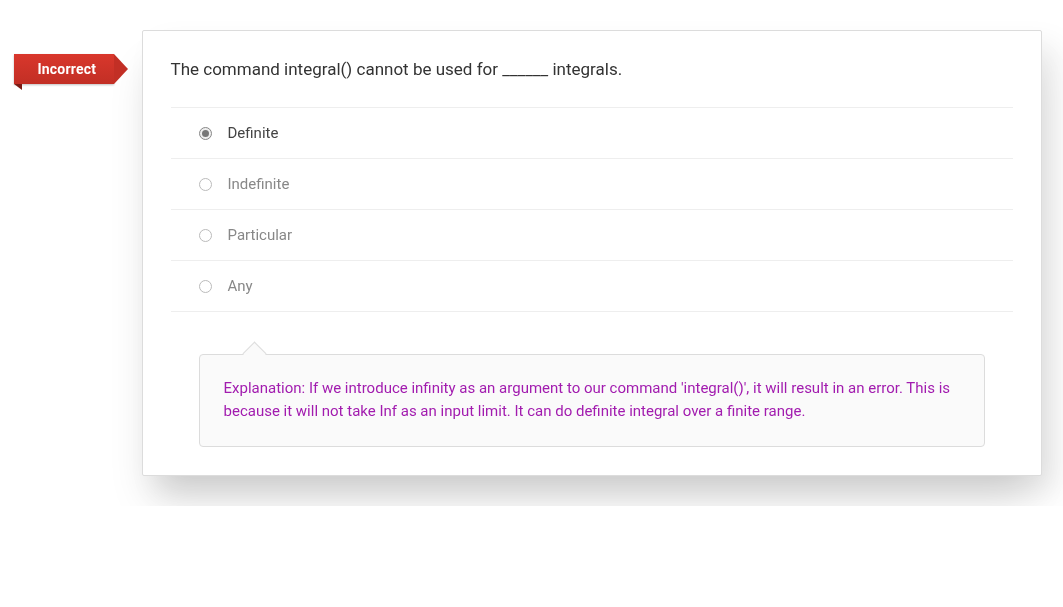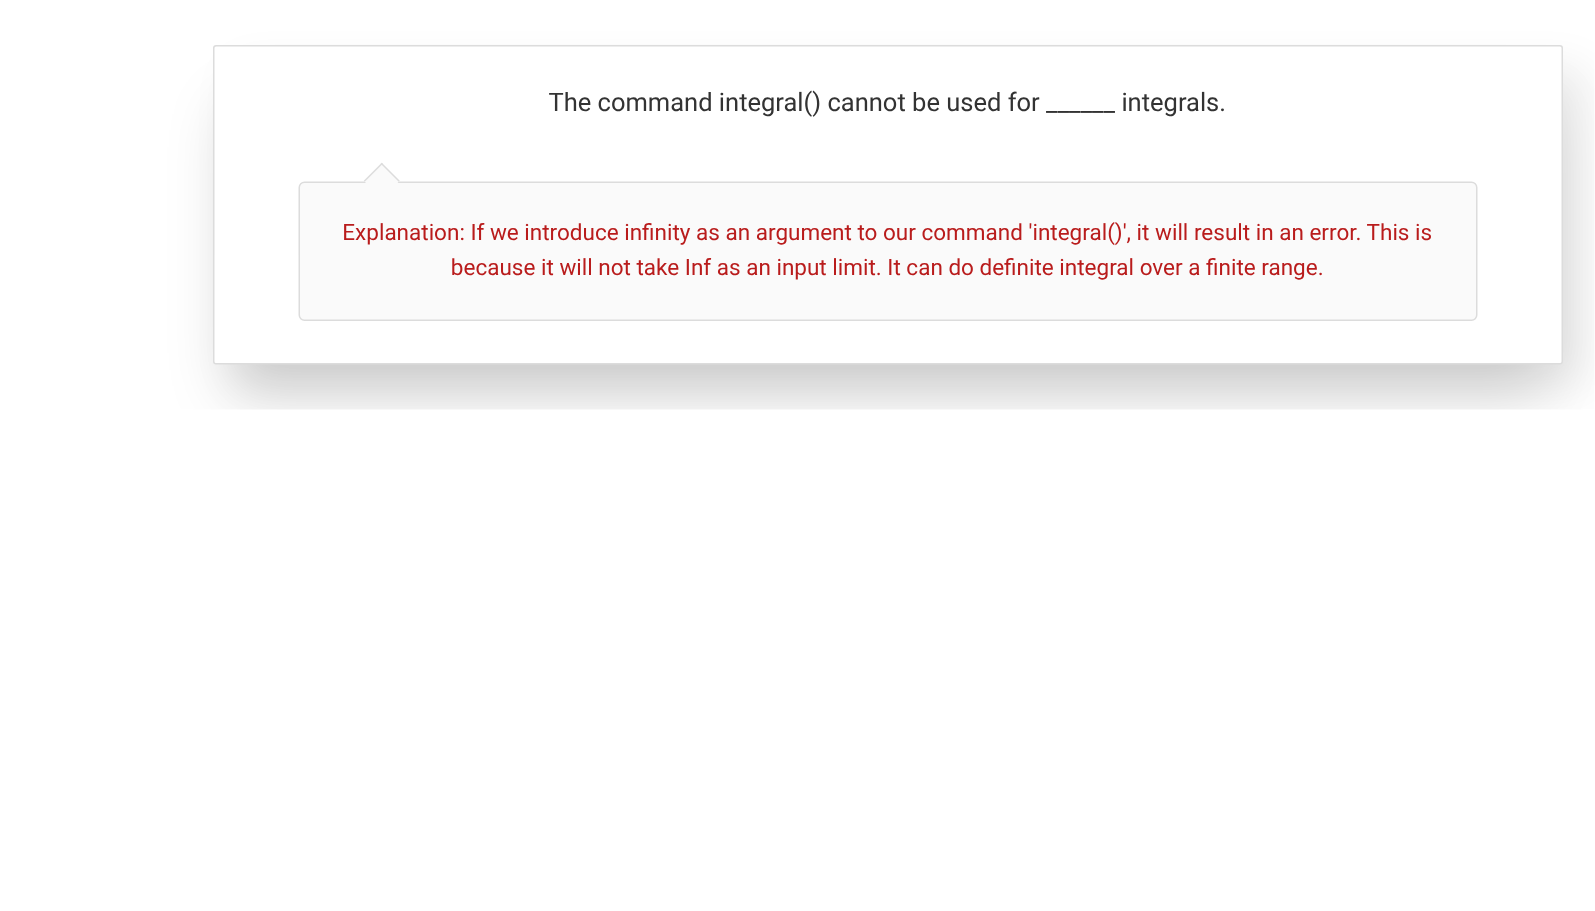--- a/index.html
+++ b/index.html
@@ -132,6 +132,9 @@
 <body>
 
 <div class="wrapper">
+  <div class="ribbon">
+    <span>Incorrect</span>
+  </div>
   <div class="card">
     <div class="card-body">
       <div class="question-text">The command integral() cannot be used for ______ integrals.</div>

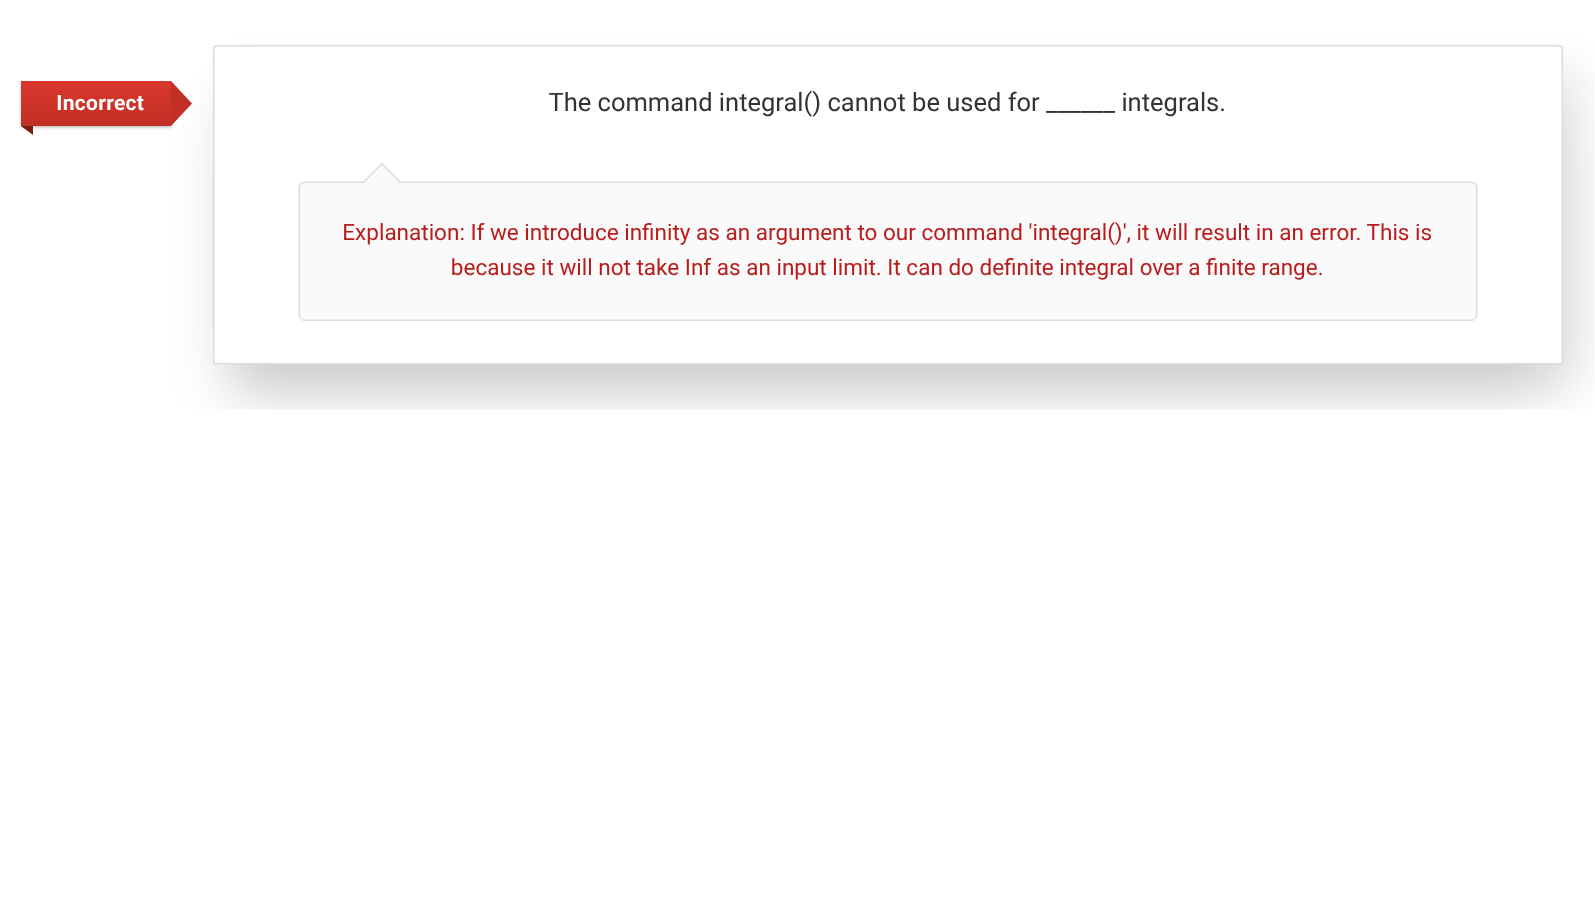--- a/index.html
+++ b/index.html
@@ -63,7 +63,6 @@
   }
   .card-body {
     padding: 28px 28px 0 28px;
-    text-align: center;
   }
   .question-text {
     font-size: 17px;

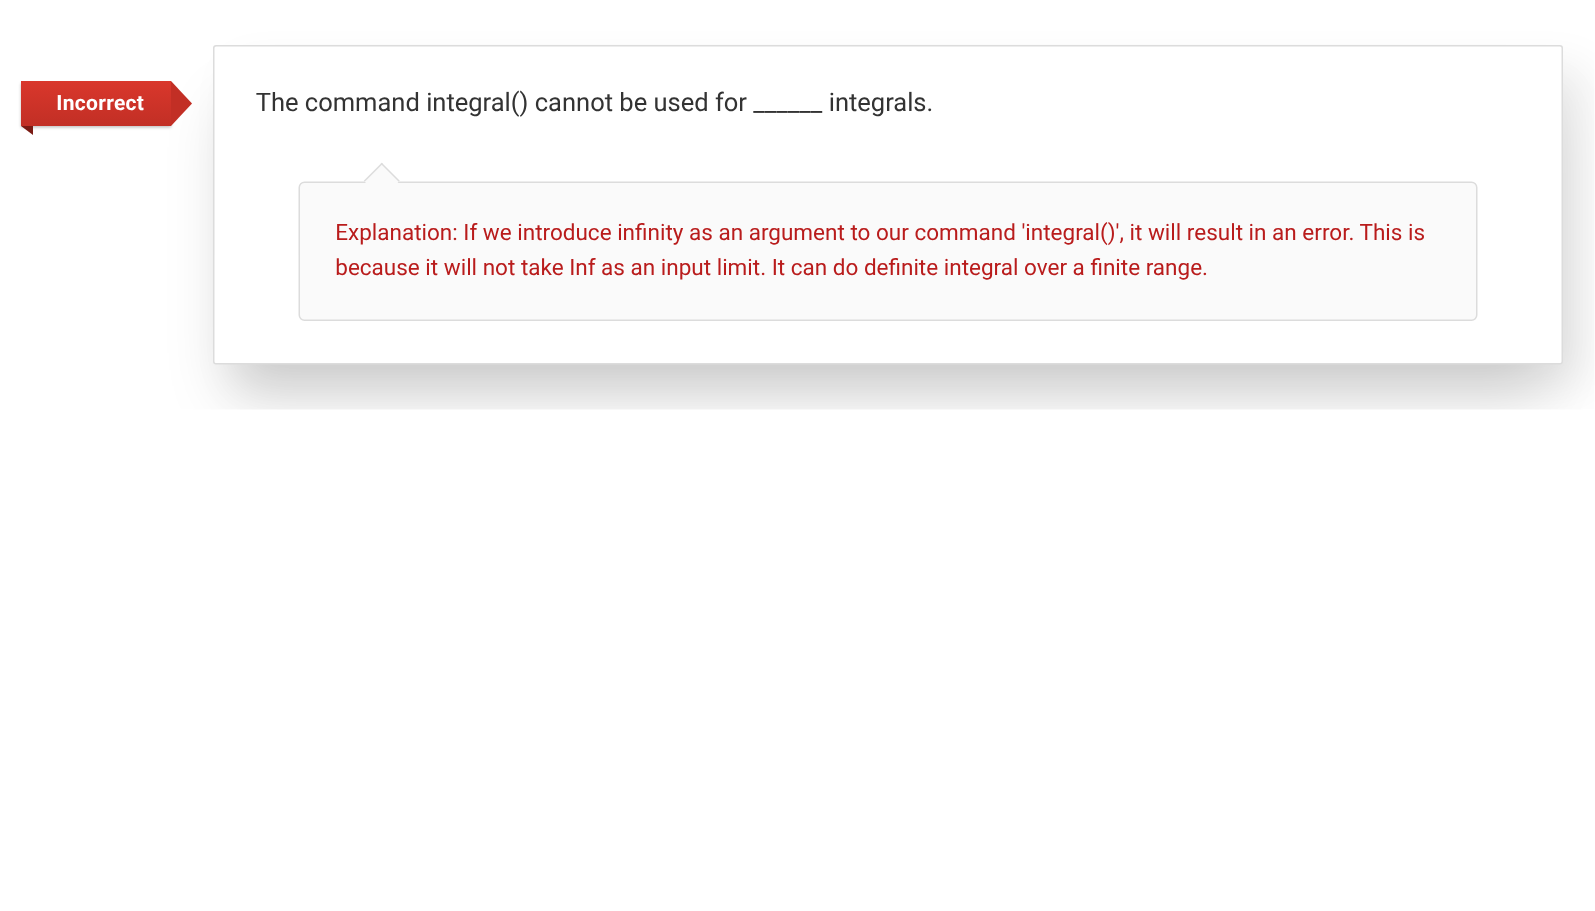--- a/index.html
+++ b/index.html
@@ -138,6 +138,24 @@
     <div class="card-body">
       <div class="question-text">The command integral() cannot be used for ______ integrals.</div>
 
+      <div class="options">
+        <div class="option selected-row">
+          <span class="radio selected"></span>
+          <span>Definite</span>
+        </div>
+        <div class="option">
+          <span class="radio"></span>
+          <span>Indefinite</span>
+        </div>
+        <div class="option">
+          <span class="radio"></span>
+          <span>Particular</span>
+        </div>
+        <div class="option">
+          <span class="radio"></span>
+          <span>Any</span>
+        </div>
+      </div>
 
       <div class="explain">
         <span>Explanation: If we introduce infinity as an argument to our command 'integral()', it will result in an error. This is because it will not take Inf as an input limit. It can do definite integral over a finite range.</span>

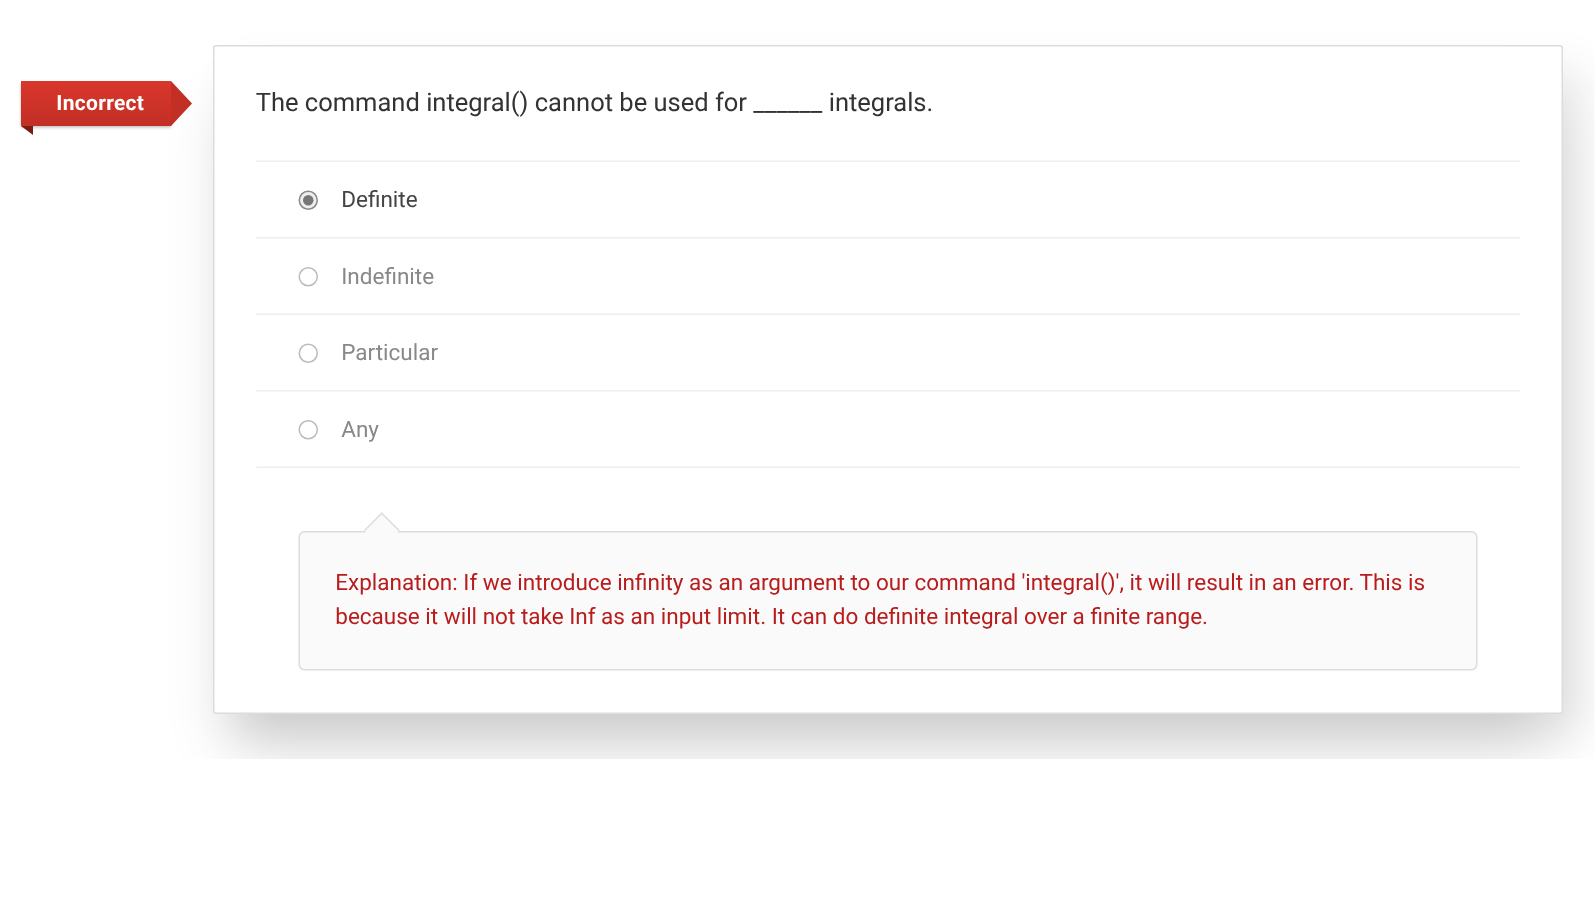--- a/index.html
+++ b/index.html
@@ -112,7 +112,7 @@
     padding: 22px 24px;
     font-size: 15px;
     line-height: 1.55;
-    color: #b91c1c;
+    color: #a21caf;
   }
   .explain::before {
     content: "";

